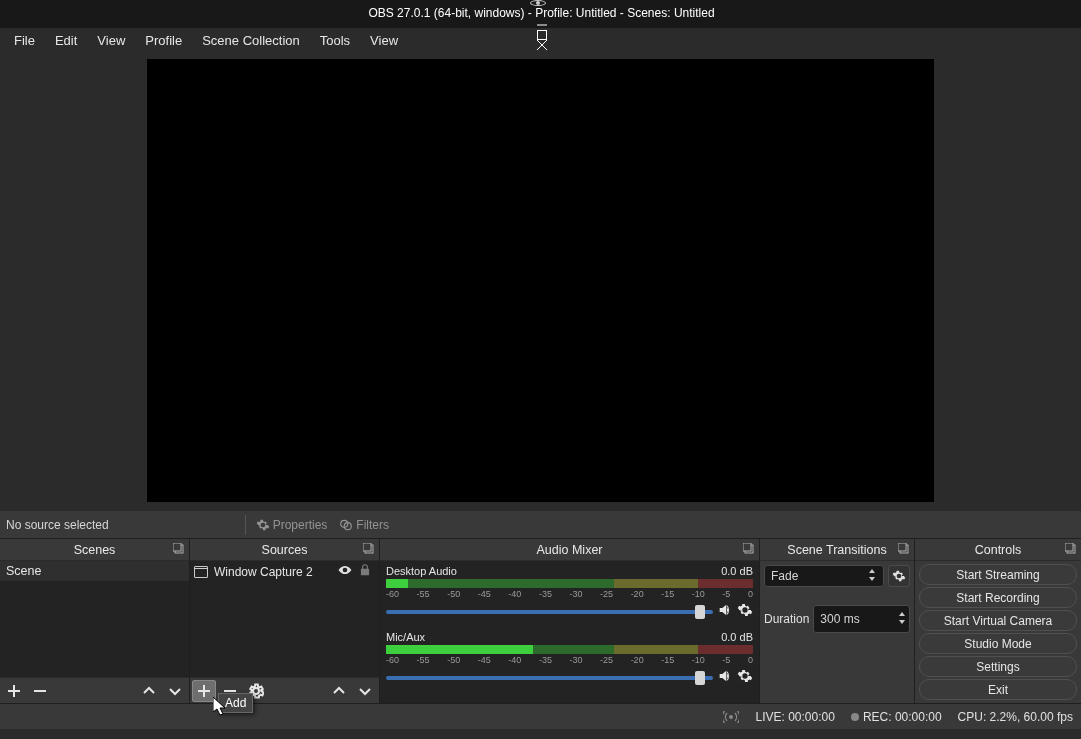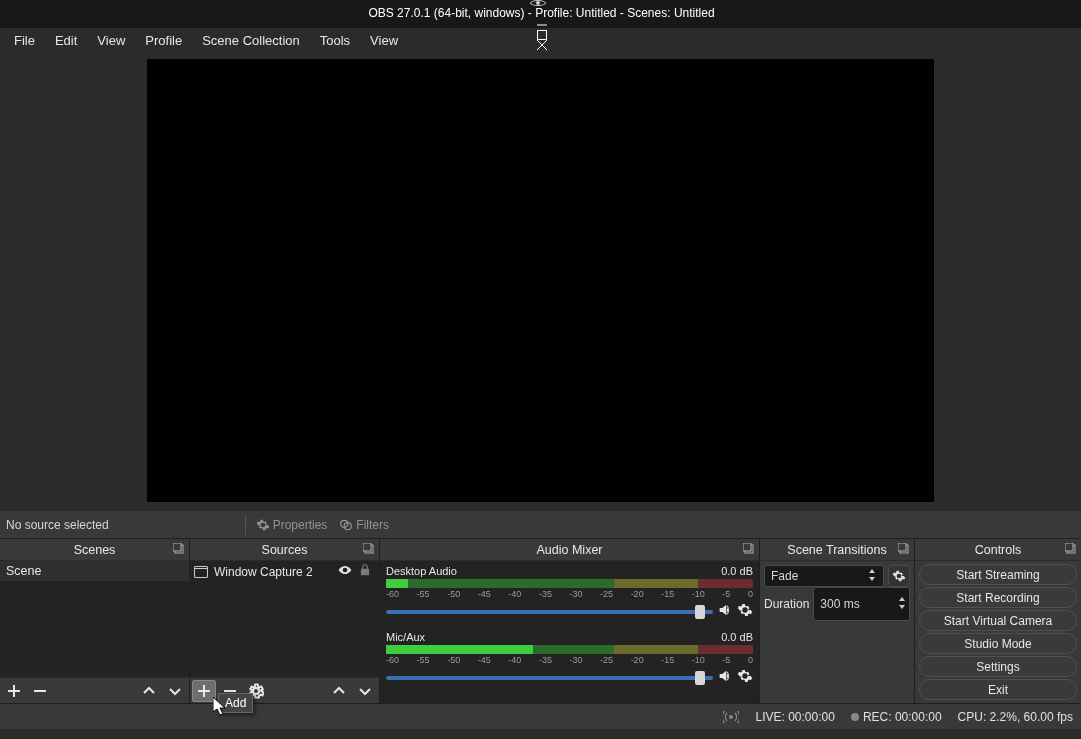--- a/index.html
+++ b/index.html
@@ -72,7 +72,7 @@
   
   .trans-dock { width: 155px; }
   .trans-body { flex:1; background:#393939; padding: 4px; }
-  .trans-row { display:flex; align-items:center; gap:4px; margin-bottom:0;}
+  .trans-row { display:flex; align-items:center; gap:4px; margin-bottom:18px;}
   .combo { flex:1; height:22px; background:#181818; border:1px solid #4a4a4a; border-radius:3px; display:flex; align-items:center; padding:0 6px; justify-content:space-between; font-size:12px;}
   .combo .updn svg { width:10px; height:14px; fill:#ccc;}
   .gearbtn { width:22px; height:22px; background:#333; display:flex; align-items:center; justify-content:center; border:1px solid #4a4a4a; border-radius:3px;}

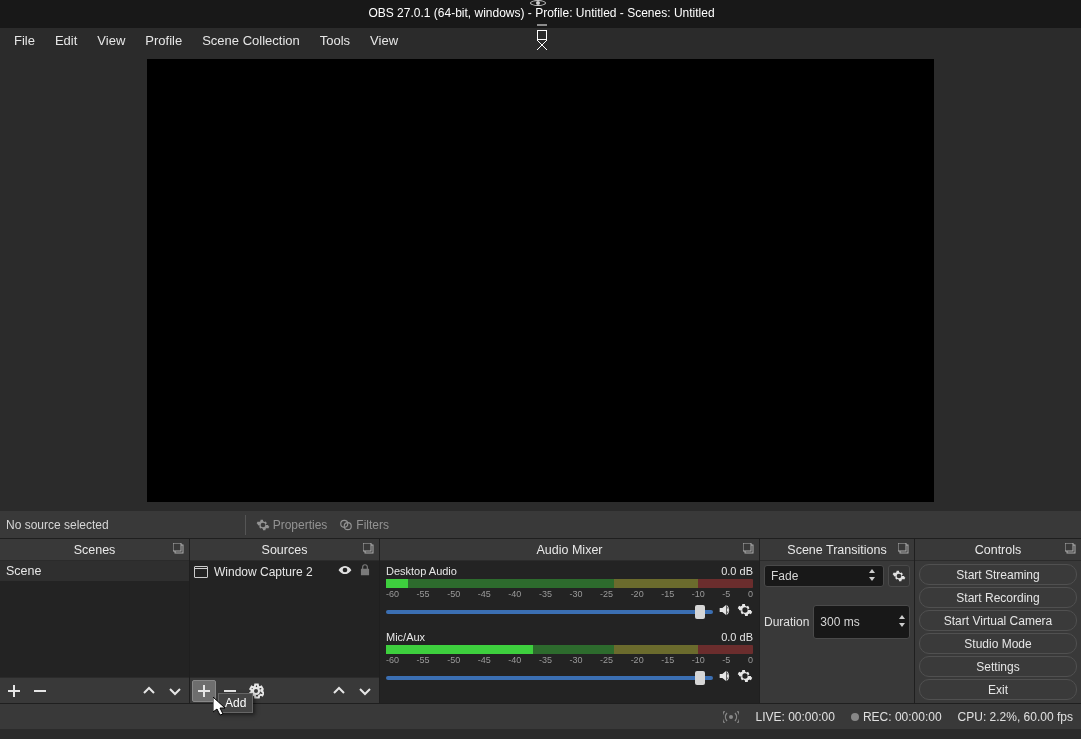--- a/index.html
+++ b/index.html
@@ -77,7 +77,7 @@
   .combo .updn svg { width:10px; height:14px; fill:#ccc;}
   .gearbtn { width:22px; height:22px; background:#333; display:flex; align-items:center; justify-content:center; border:1px solid #4a4a4a; border-radius:3px;}
   .gearbtn svg { width:14px; height:14px; fill:#e0e0e0;}
-  .spinbox { width:60px; height:34px; background:#181818; border:1px solid #4a4a4a; border-radius:3px; display:flex; align-items:center; padding: 0 2px 0 6px; font-size:12px; justify-content:space-between;}
+  .spinbox { width:60px; height:28px; background:#181818; border:1px solid #4a4a4a; border-radius:3px; display:flex; align-items:center; padding: 0 2px 0 6px; font-size:12px; justify-content:space-between;}
   .spinbox .updn svg { width:10px; height:14px; fill:#ccc;}
   .lbl { font-size:12px; color:#e0e0e0;}
 

